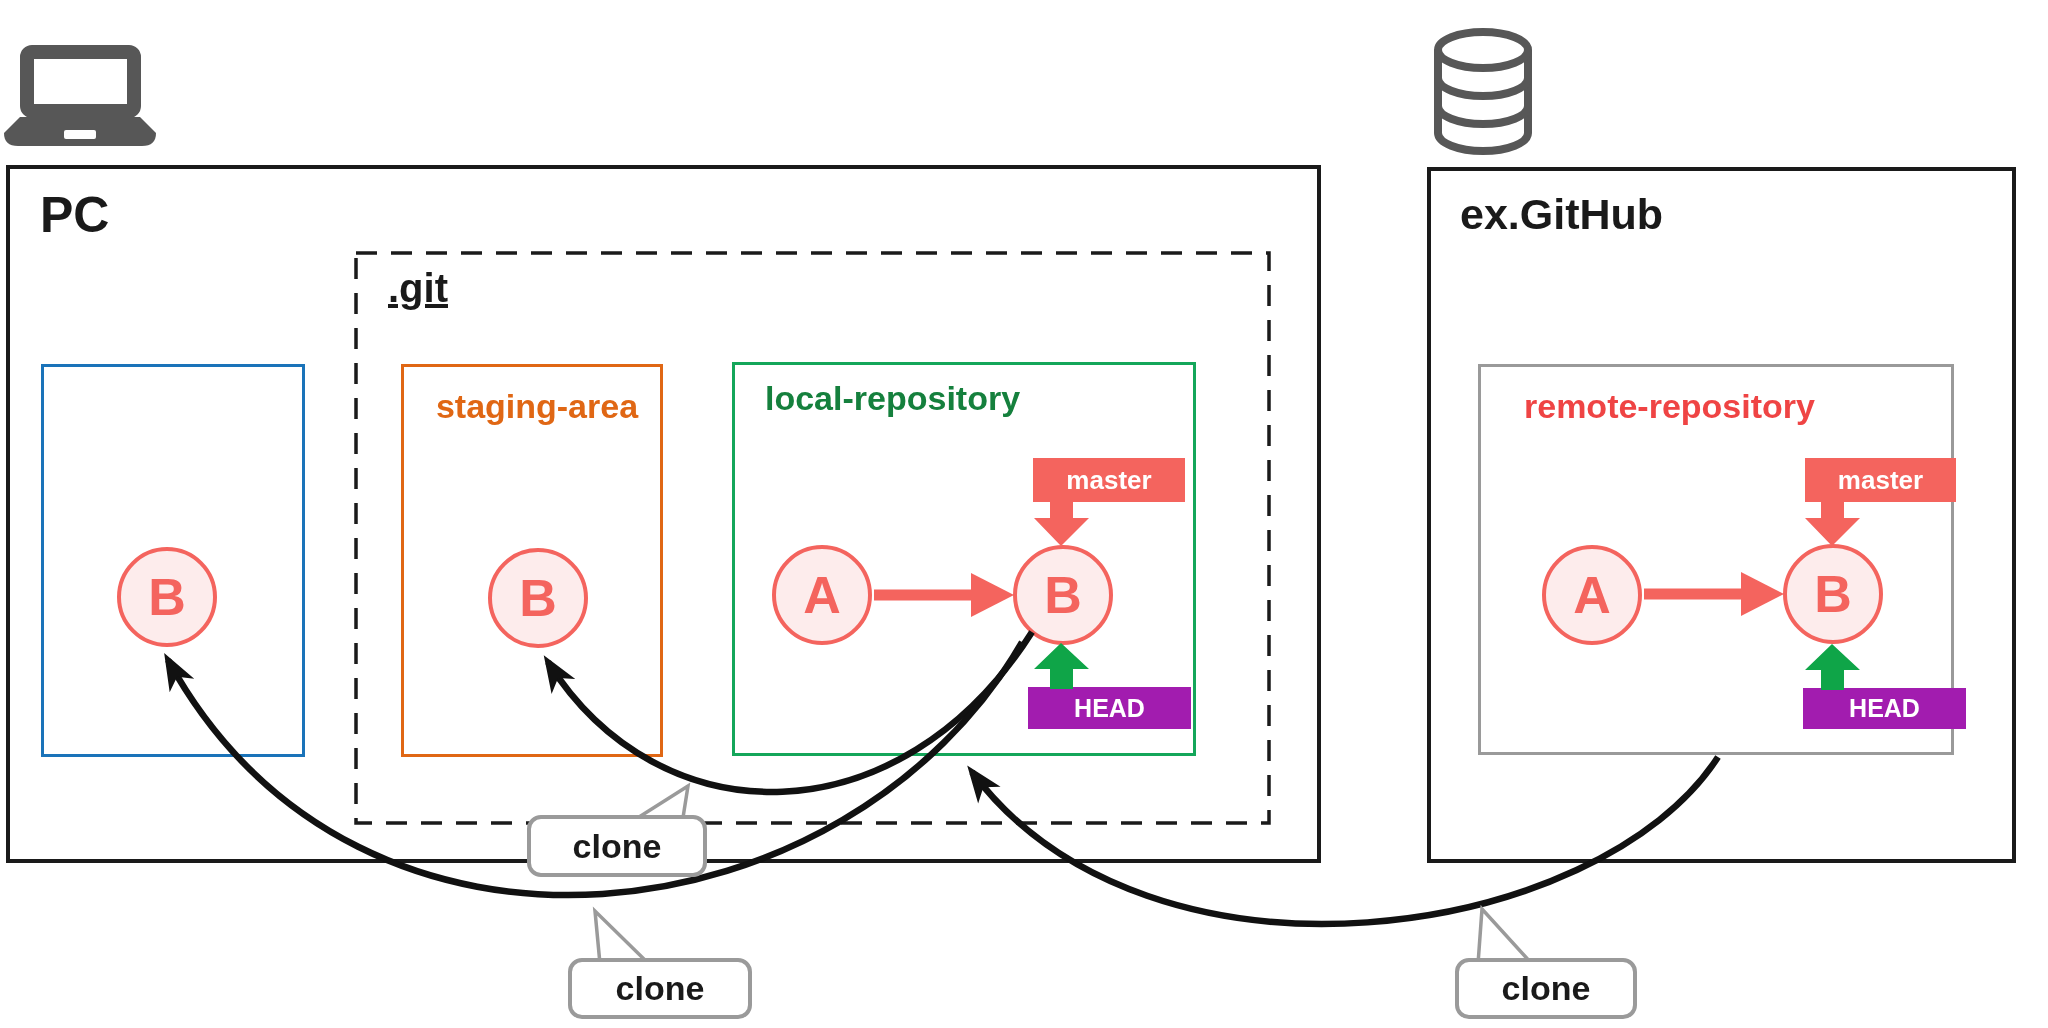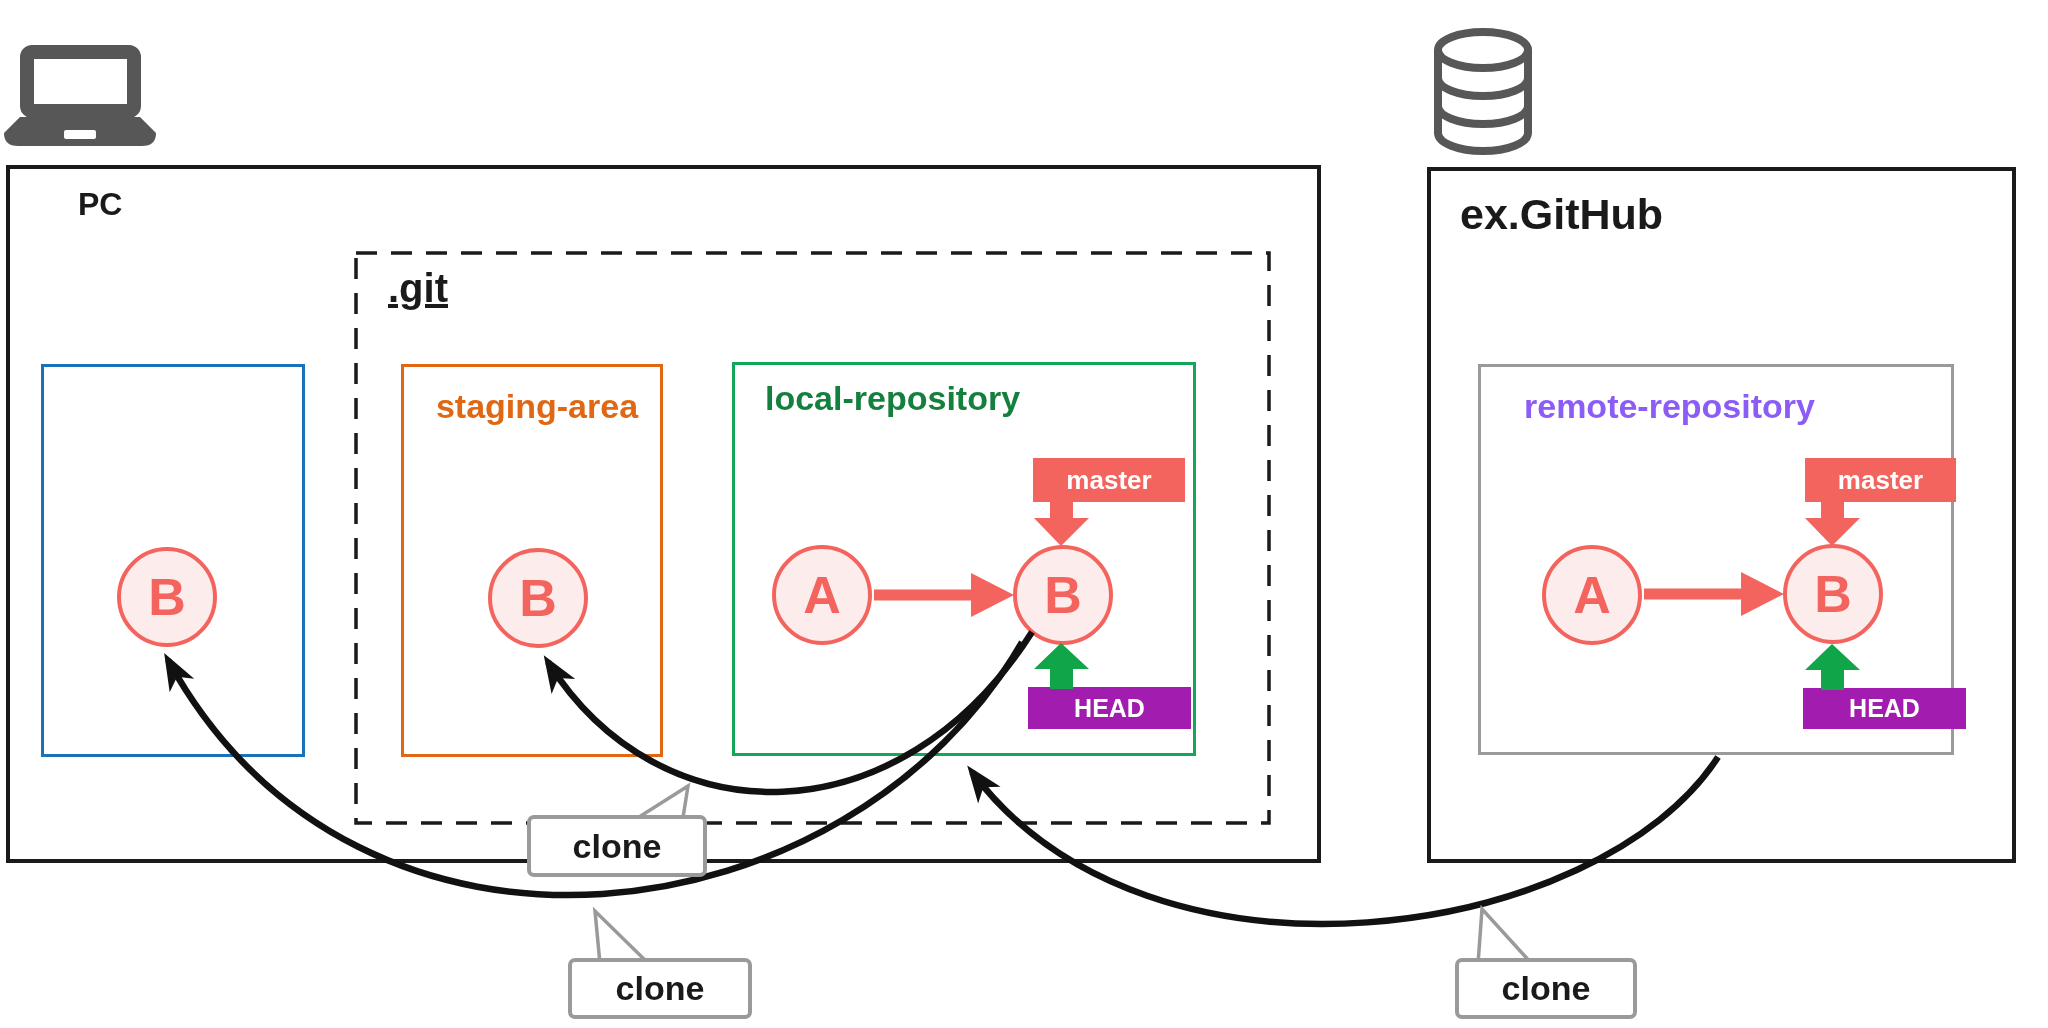--- a/index.html
+++ b/index.html
@@ -16,7 +16,7 @@
   .remote-box{left:1478px;top:364px;width:476px;height:391px;border:3px solid #9a9a9a;}
 
   .title{position:absolute;font-weight:bold;color:#1a1a1a;white-space:nowrap;}
-  .pc-title{left:40px;top:186px;font-size:32px;margin-left:38px;}
+  .pc-title{left:40px;top:186px;font-size:50px;}
   .git-title{left:388px;top:266px;font-size:40px;text-decoration:underline;}
   .ex-title{left:1460px;top:190px;font-size:43px;}
 

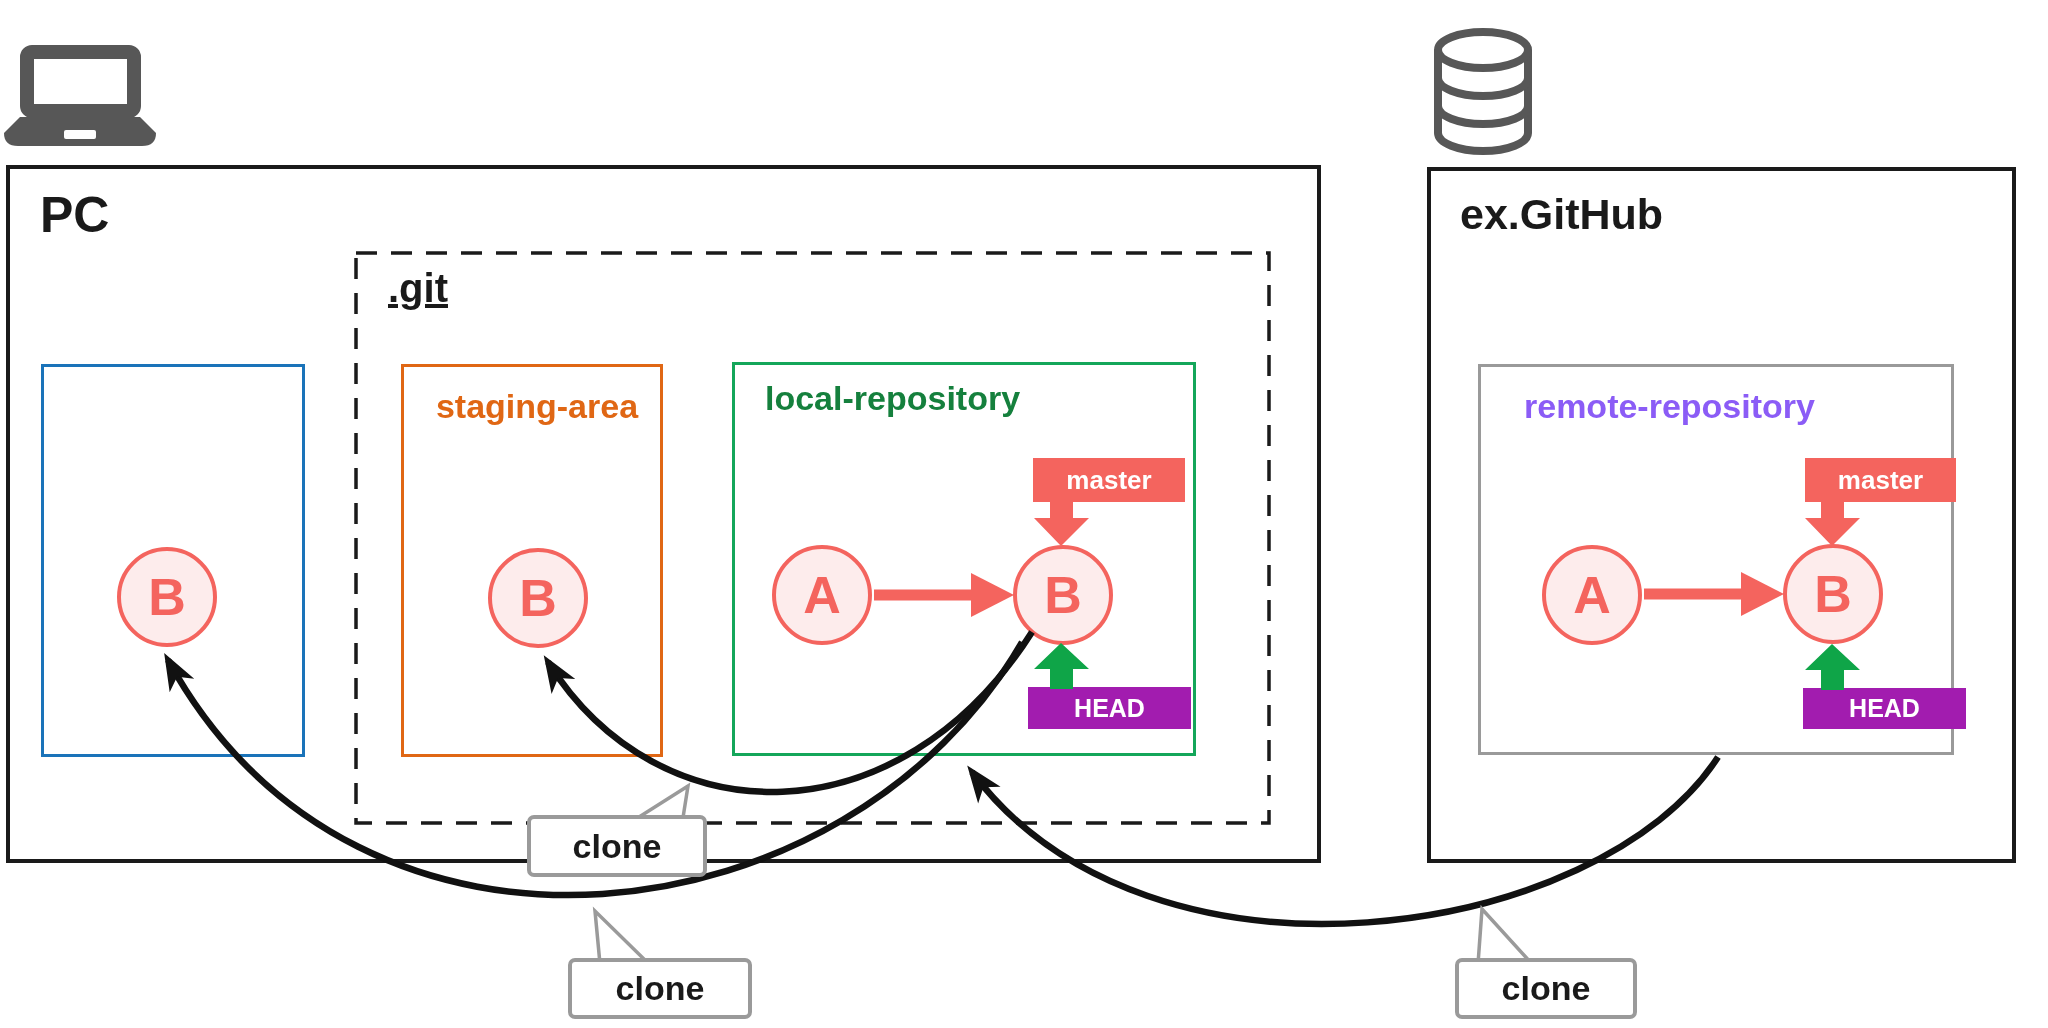--- a/index.html
+++ b/index.html
@@ -24,7 +24,7 @@
   .working-label{left:73px;top:380px;color:#1a73b9;}
   .staging-label{left:401px;top:384px;width:272px;text-align:center;color:#e06714;}
   .local-label{left:765px;top:376px;color:#15803d;}
-  .remote-label{left:1524px;top:384px;color:#8b5cf6;}
+  .remote-label{left:1524px;top:384px;color:#ef4444;}
 
   .commit{position:absolute;width:100px;height:100px;border-radius:50%;
           background:#fdecec;border:4px solid #f4645e;box-sizing:border-box;

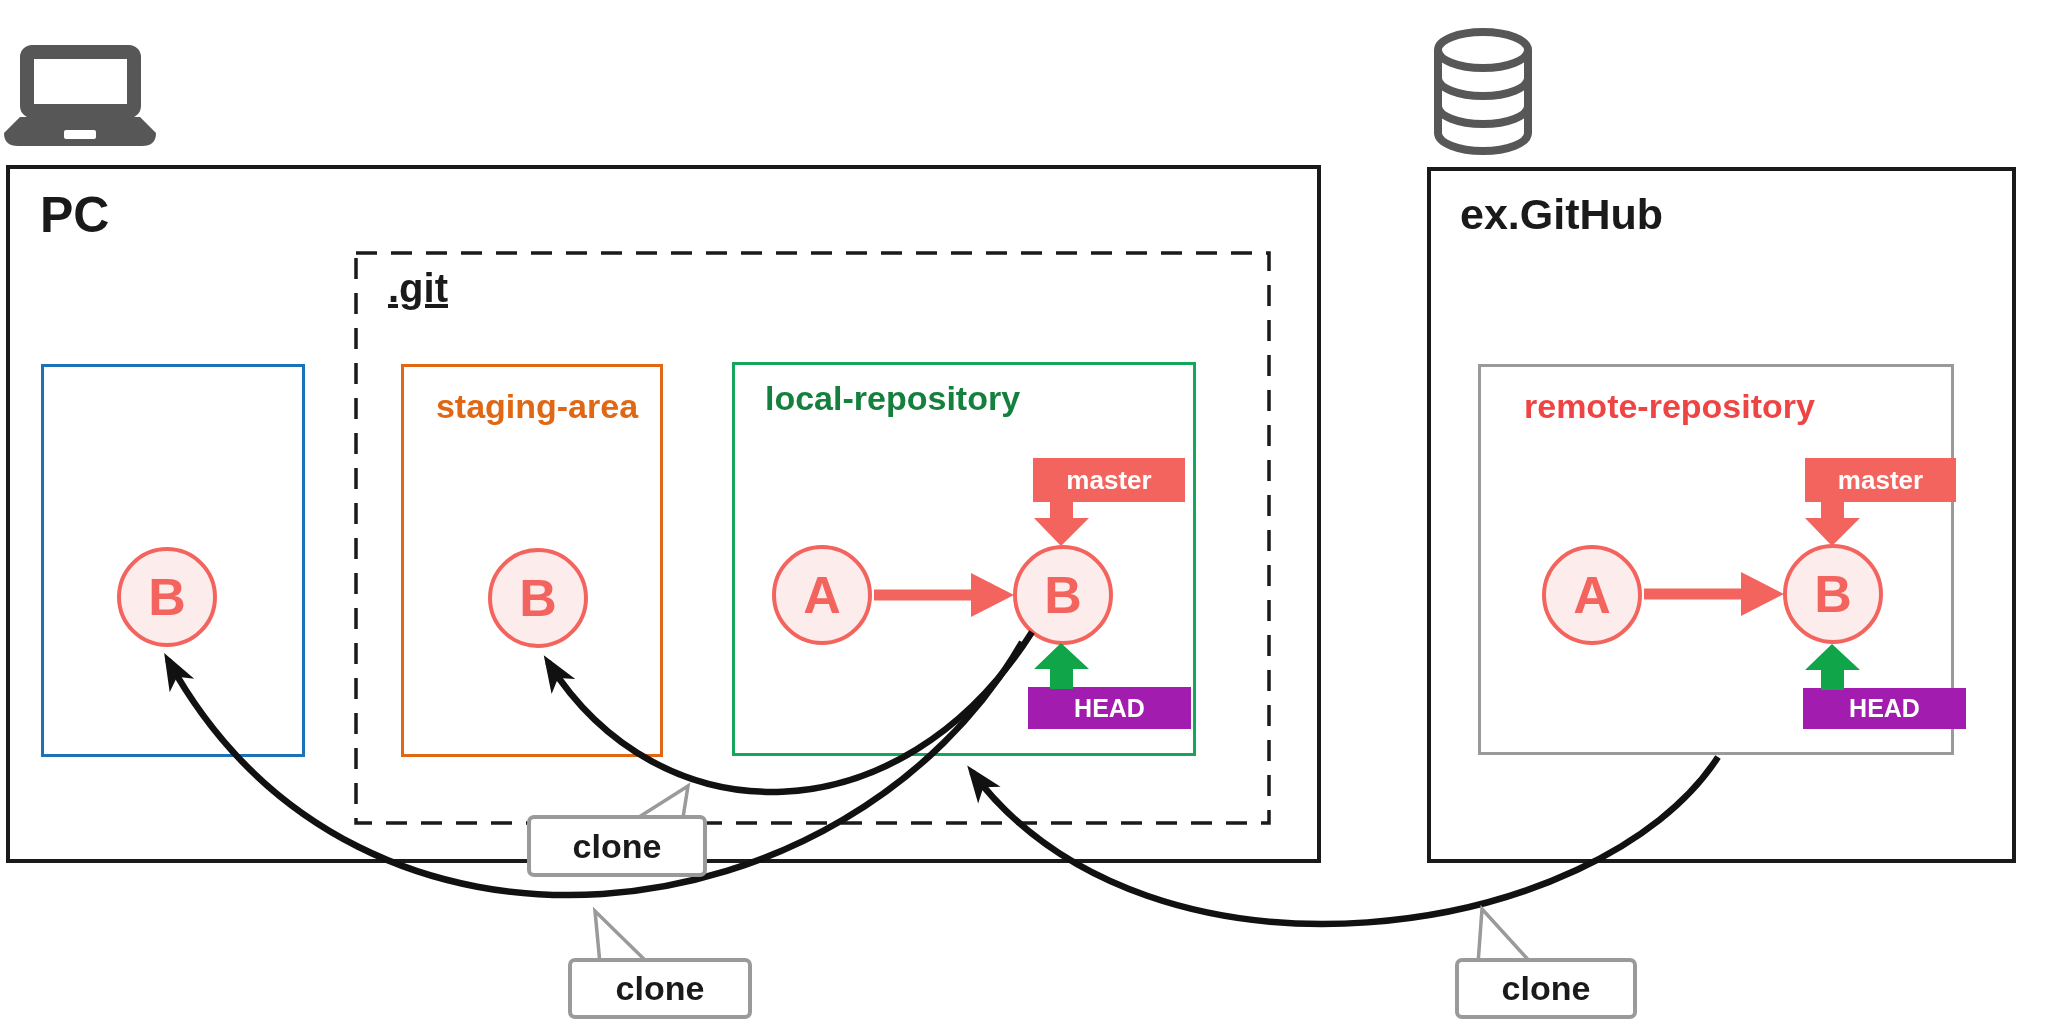--- a/index.html
+++ b/index.html
@@ -48,7 +48,7 @@
 
   svg.overlay{position:absolute;left:0;top:0;width:2048px;height:1028px;pointer-events:none;}
 
-  .bubble{position:absolute;background:#ffffff;border:4px solid #9a9a9a;border-radius:7px;
+  .bubble{position:absolute;background:#ffffff;border:4px solid #9a9a9a;border-radius:14px;
           box-sizing:border-box;display:flex;align-items:center;justify-content:center;
           font-weight:bold;font-size:34px;color:#1a1a1a;}
   .bubble1{left:527px;top:815px;width:180px;height:62px;}

